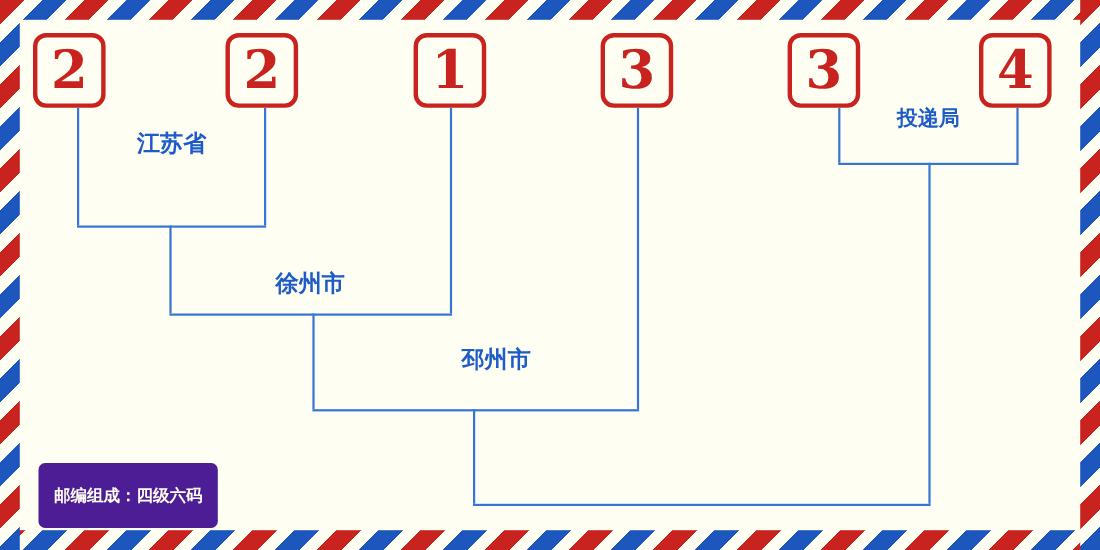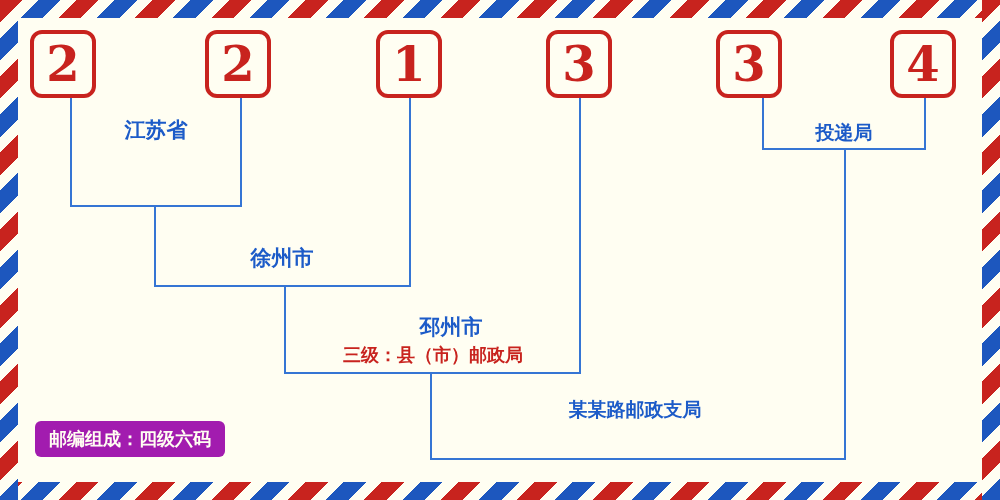--- a/index.html
+++ b/index.html
@@ -110,7 +110,7 @@
   <div class="place" style="left:451px;top:313px">邳州市</div>
   <div class="desc" style="left:433px;top:342px">三级：县（市）邮政局</div>
 
-  <div class="place small" style="left:844px;top:120px">投递局</div>
+  <div class="place small" style="left:844px;top:95px">投递局</div>
 
   <div class="place small" style="left:635px;top:397px">某某路邮政支局</div>
 

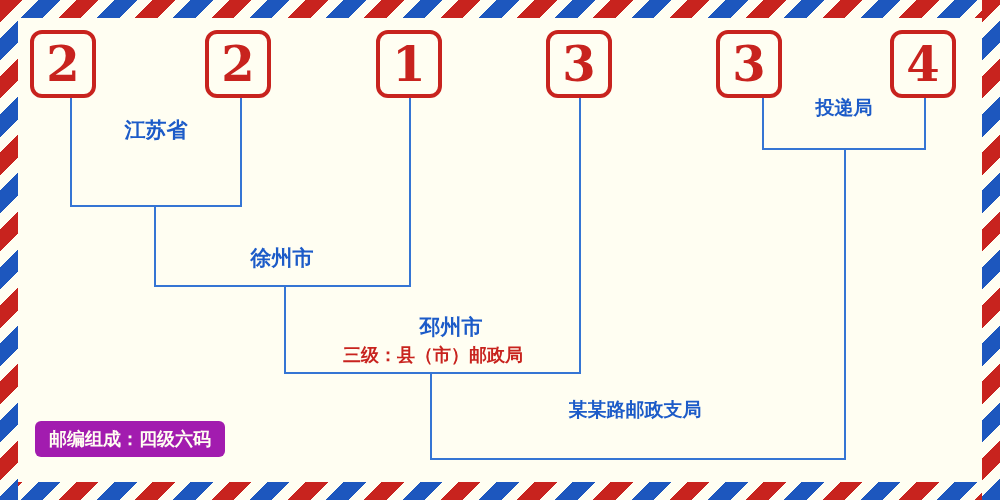--- a/index.html
+++ b/index.html
@@ -108,7 +108,6 @@
   <div class="place" style="left:282px;top:244px">徐州市</div>
 
   <div class="place" style="left:451px;top:313px">邳州市</div>
-  <div class="desc" style="left:433px;top:342px">三级：县（市）邮政局</div>
 
   <div class="place small" style="left:844px;top:95px">投递局</div>
 

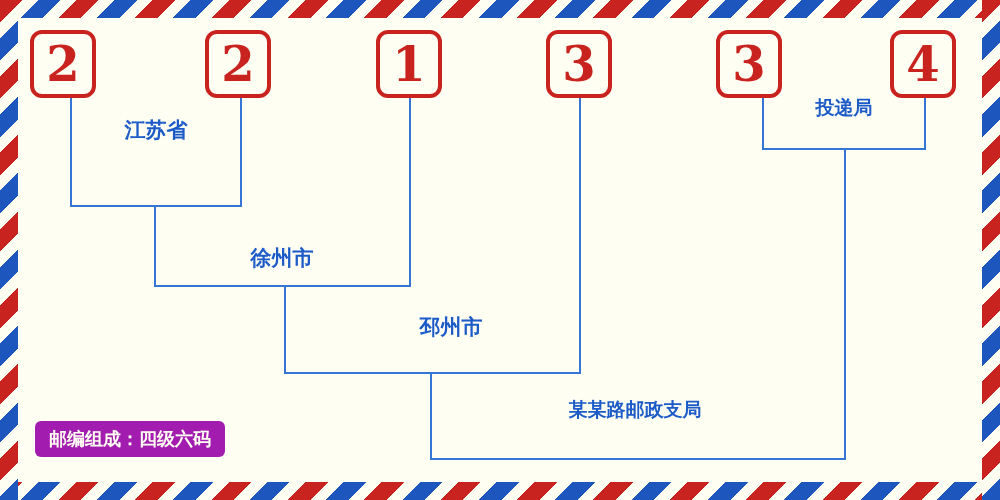--- a/index.html
+++ b/index.html
@@ -111,7 +111,6 @@
 
   <div class="place small" style="left:844px;top:95px">投递局</div>
 
-  <div class="place small" style="left:635px;top:397px">某某路邮政支局</div>
 
   <div class="badge">邮编组成：四级六码</div>
 

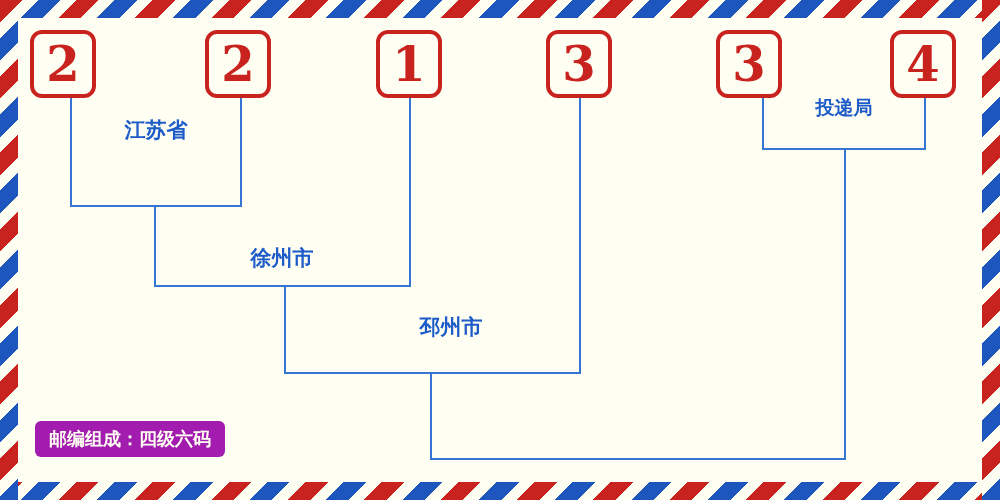--- a/index.html
+++ b/index.html
@@ -49,9 +49,9 @@
   }
   .badge {
     position:absolute; left:35px; top:421px;
-    background:#a21caf; color:#FFFEF2;
-    font-weight:bold; font-size:18px; line-height:1;
-    padding:9px 14px; border-radius:6px; white-space:nowrap;
+    background:#4c1d95; color:#FFFEF2;
+    font-weight:bold; font-size:15px; line-height:1;
+    padding:22px 14px; border-radius:6px; white-space:nowrap;
   }
 </style>
 </head>

